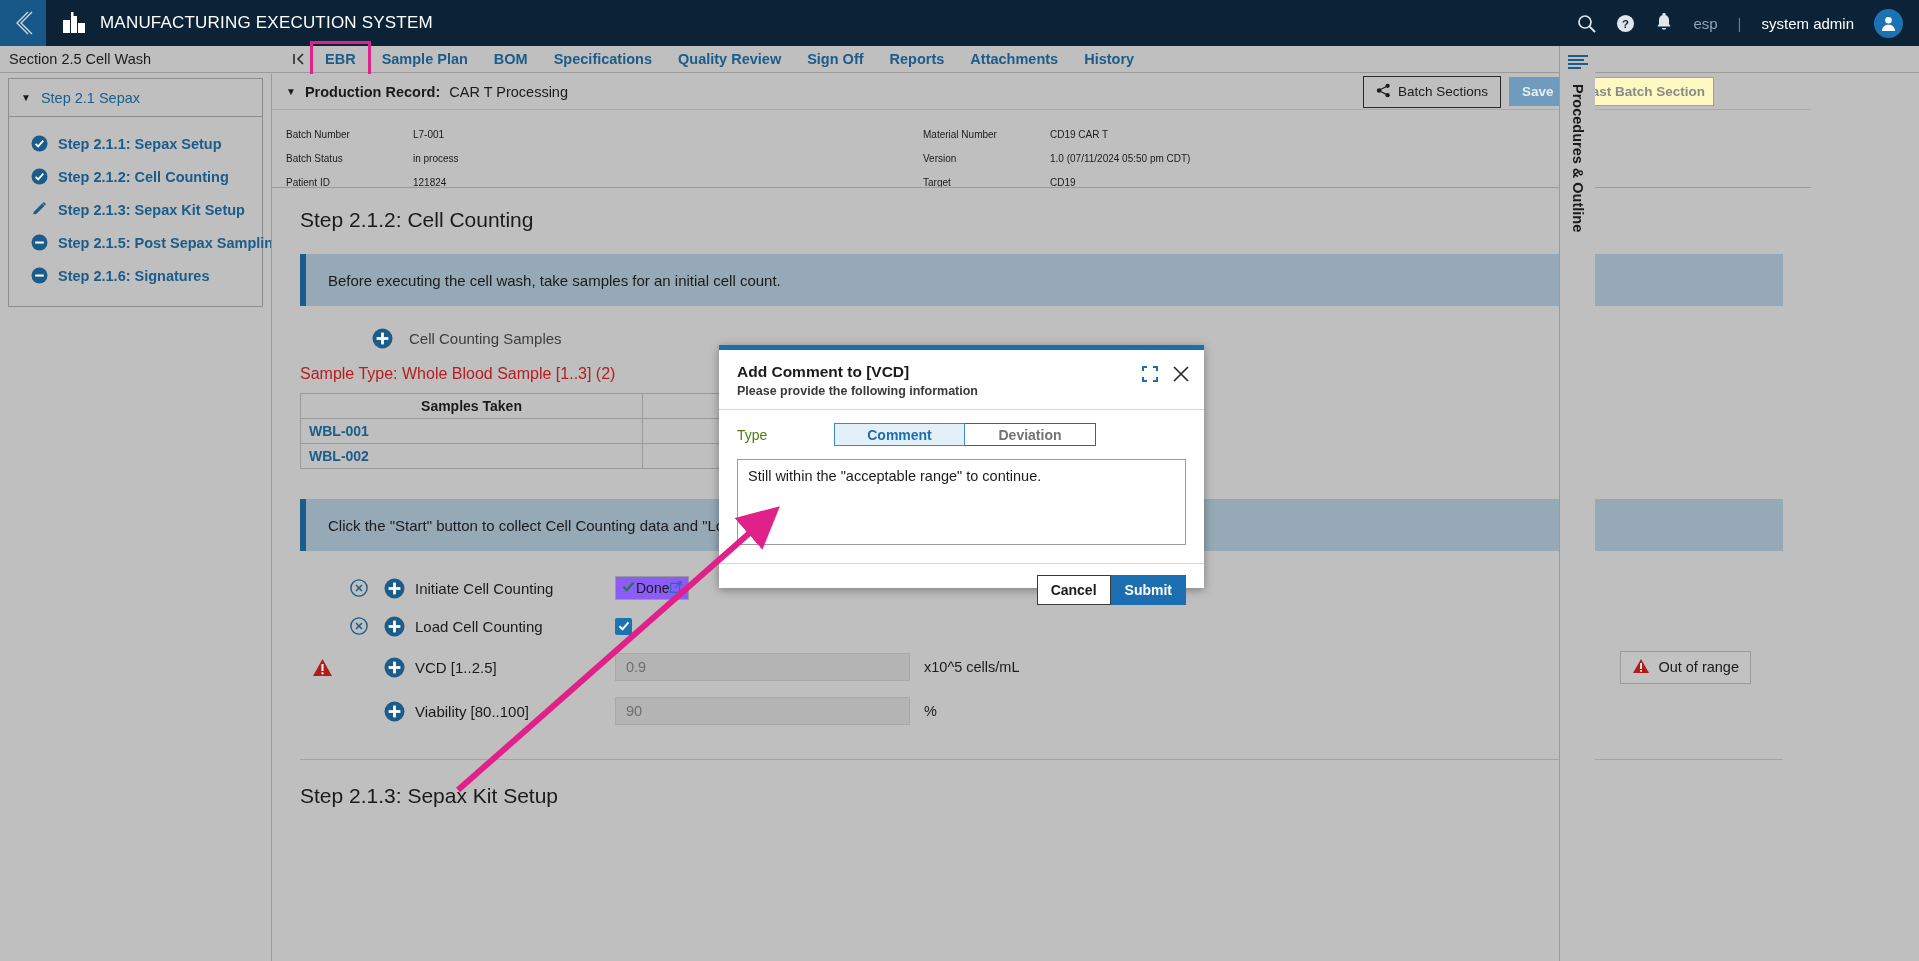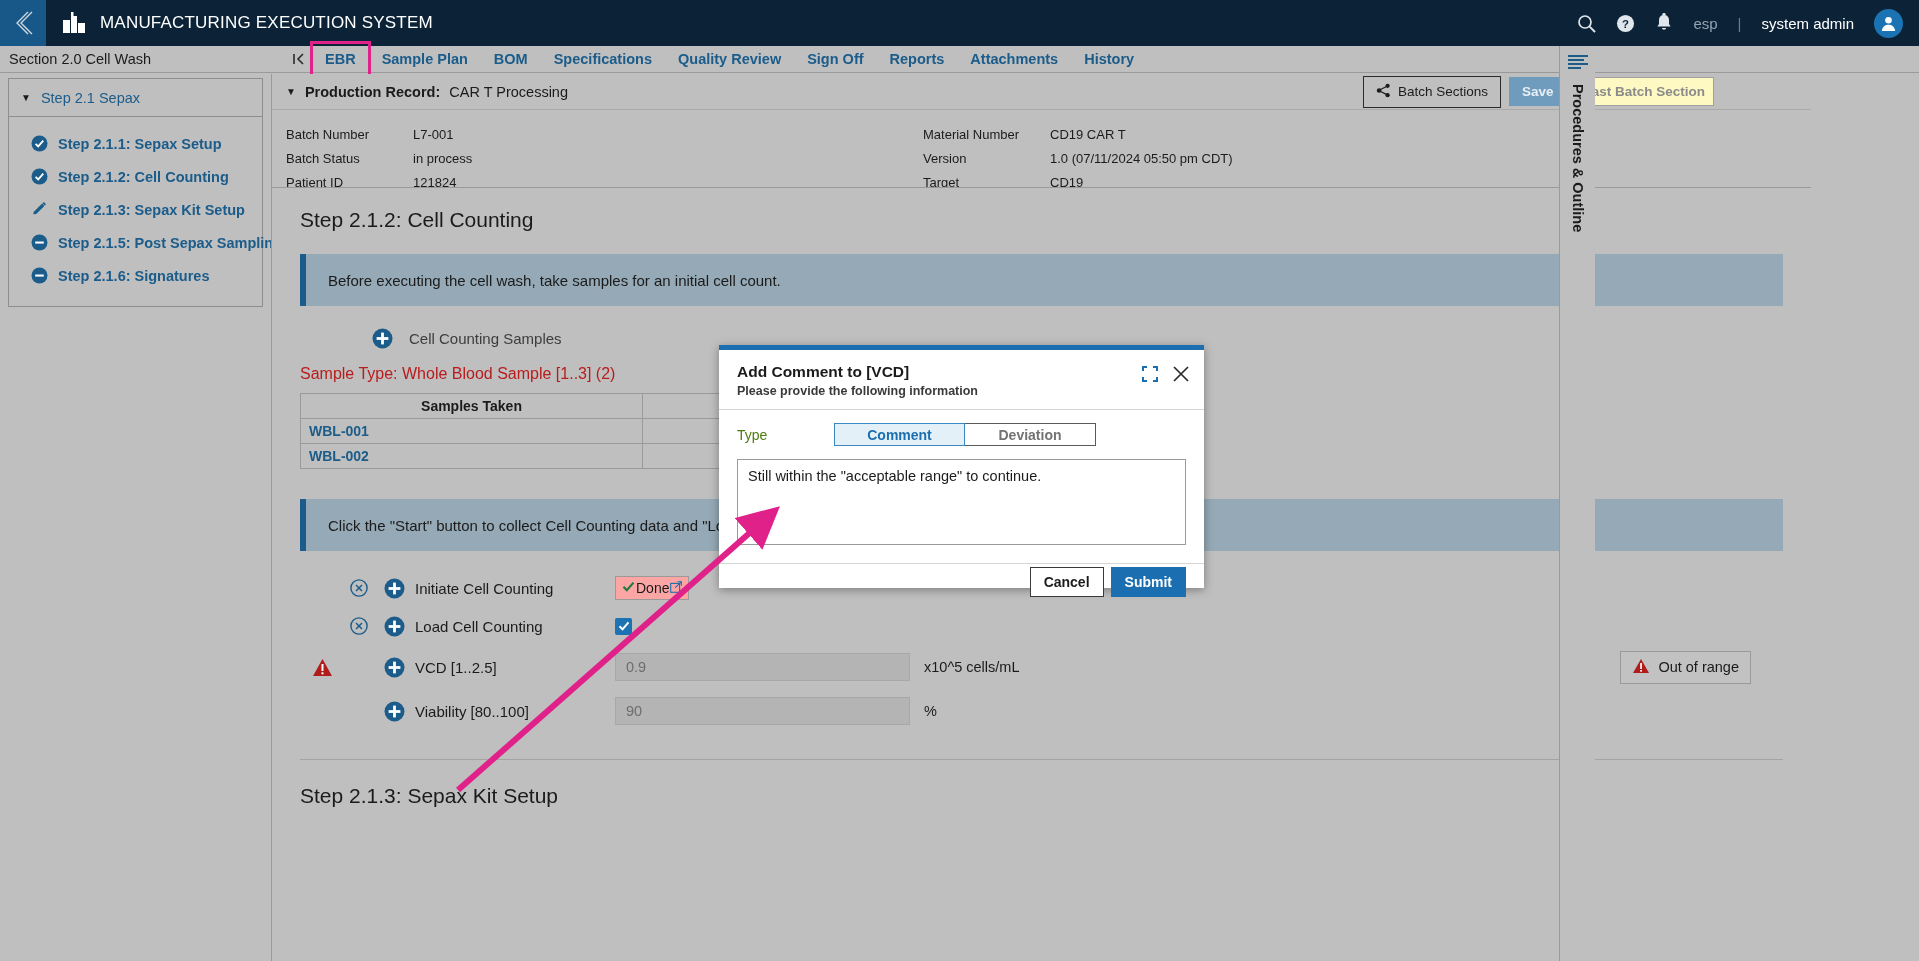--- a/index.html
+++ b/index.html
@@ -295,7 +295,7 @@
   </div>
 
   <div class="subbar">
-    <div class="section-label">Section 2.0 Cell Wash</div>
+    <div class="section-label">Section 2.5 Cell Wash</div>
     <div class="collapse-btn">
       <svg width="14" height="14" viewBox="0 0 14 14">
         <line x1="2" y1="2" x2="2" y2="12" stroke="#2b2b2b" stroke-width="1.6"></line>

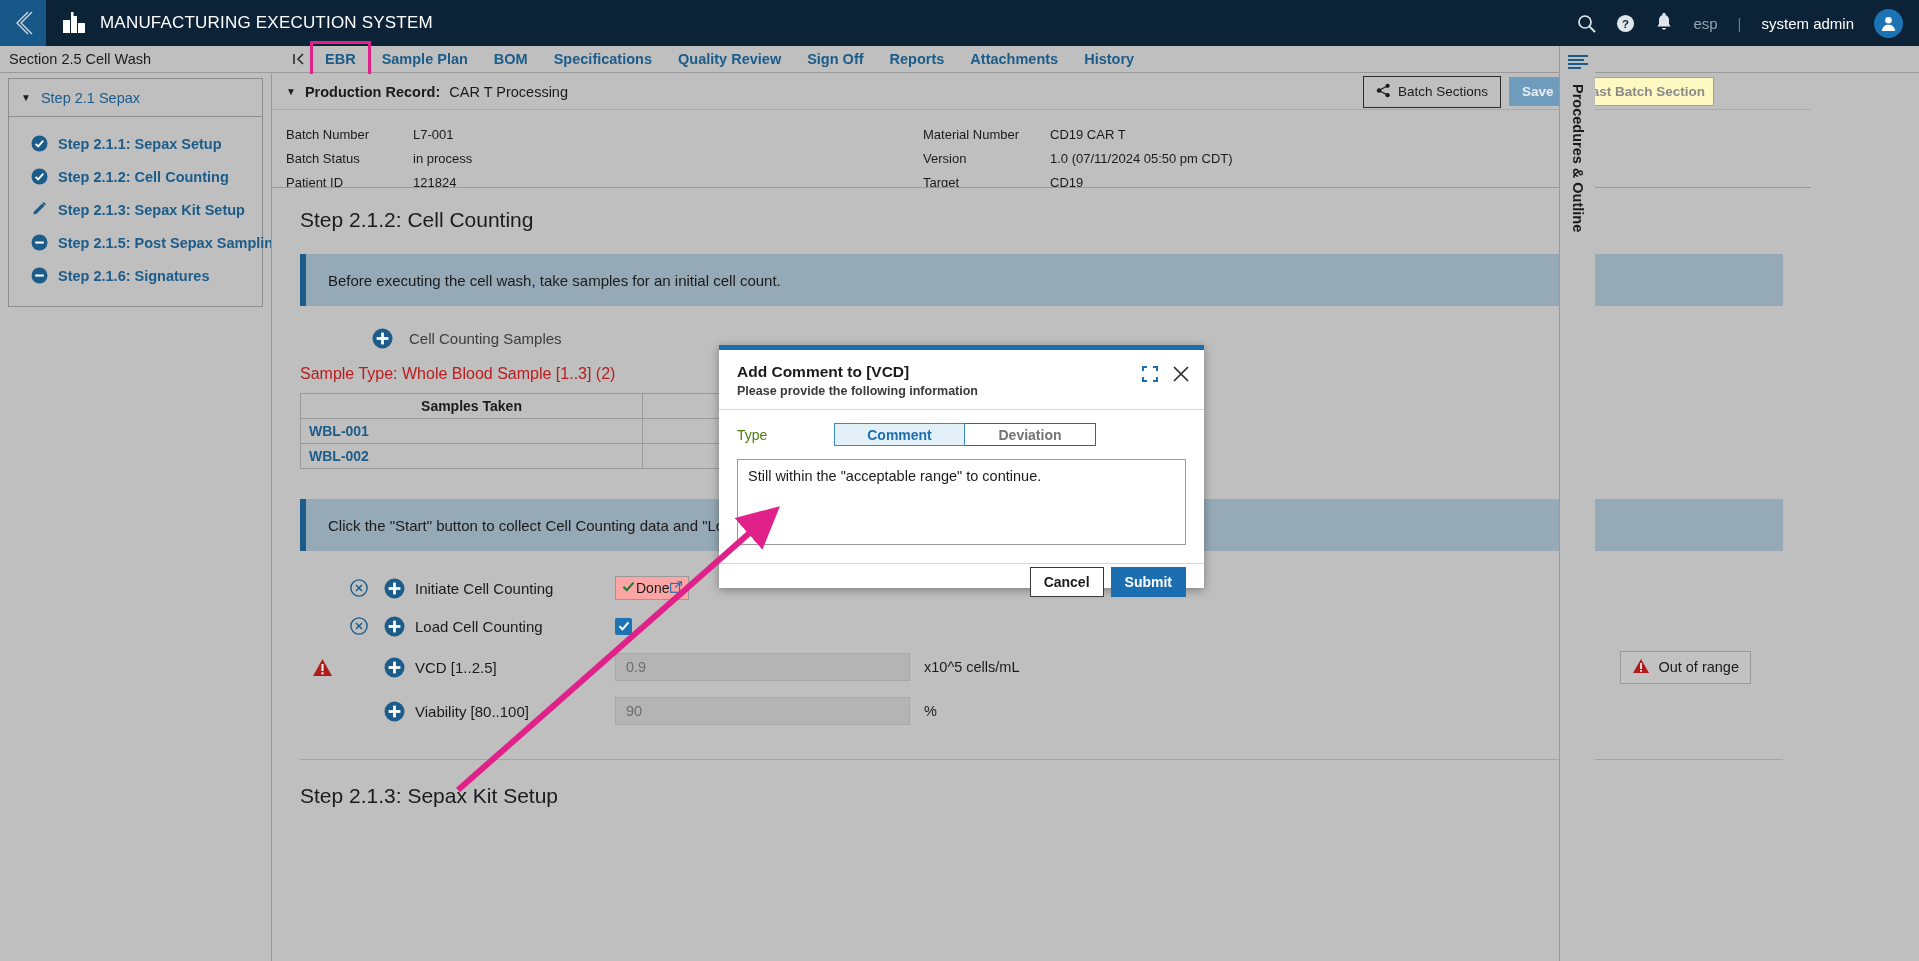--- a/index.html
+++ b/index.html
@@ -123,7 +123,7 @@
   .meta-col { position: absolute; top: 12px; }
   .meta-col.left { left: 14px; }
   .meta-col.right { left: 651px; }
-  .meta-row { display: flex; font-size: 13px; color: #1b1b1b; height: 24px; align-items: center; }
+  .meta-row { display: flex; font-size: 10px; color: #1b1b1b; height: 24px; align-items: center; }
   .meta-key { width: 127px; white-space: nowrap; }
   .meta-val { white-space: nowrap; }
 

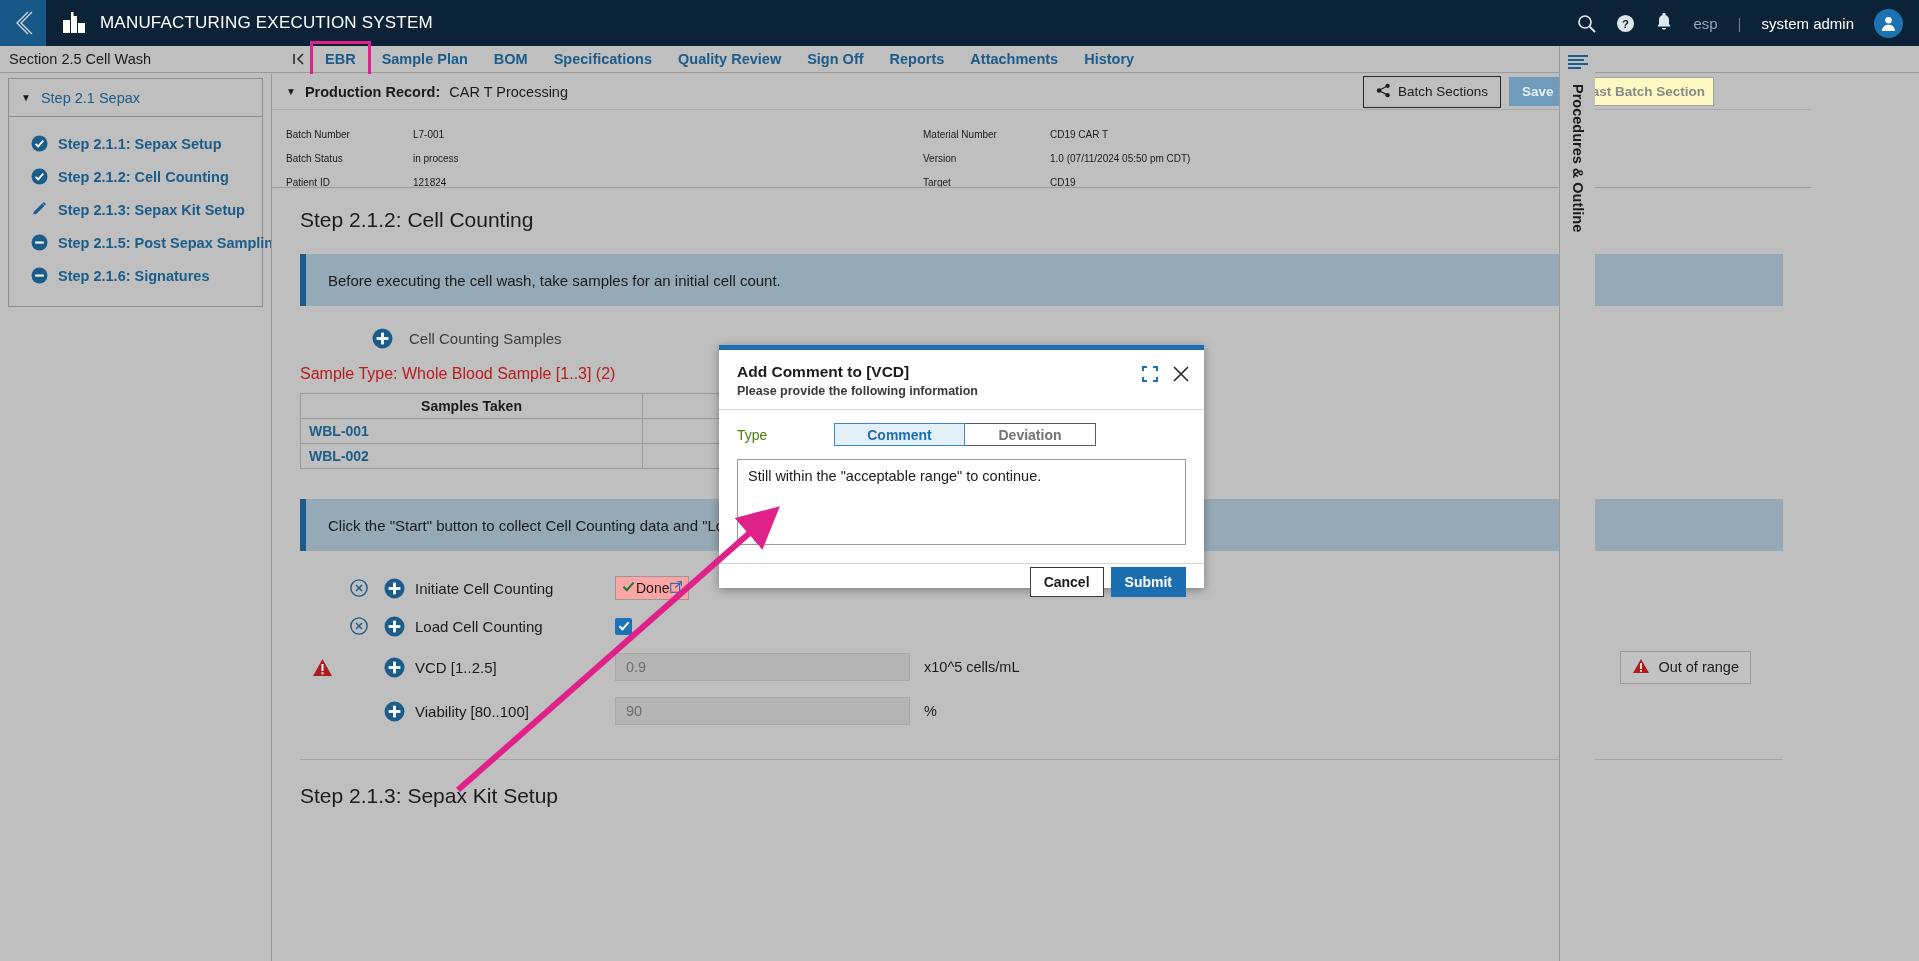--- a/index.html
+++ b/index.html
@@ -166,7 +166,7 @@
   .f-right { margin-left: auto; padding-right: 60px; }
 
   .done-chip {
-    border: 1px solid #9a9a9a; background: #fca5a5; padding: 3px 6px;
+    border: 1px solid #9a9a9a; background: #8b5cf6; padding: 3px 6px;
     font-size: 14px; color: #1b1b1b; display: inline-flex; align-items: center; gap: 1px;
     cursor: pointer;
   }

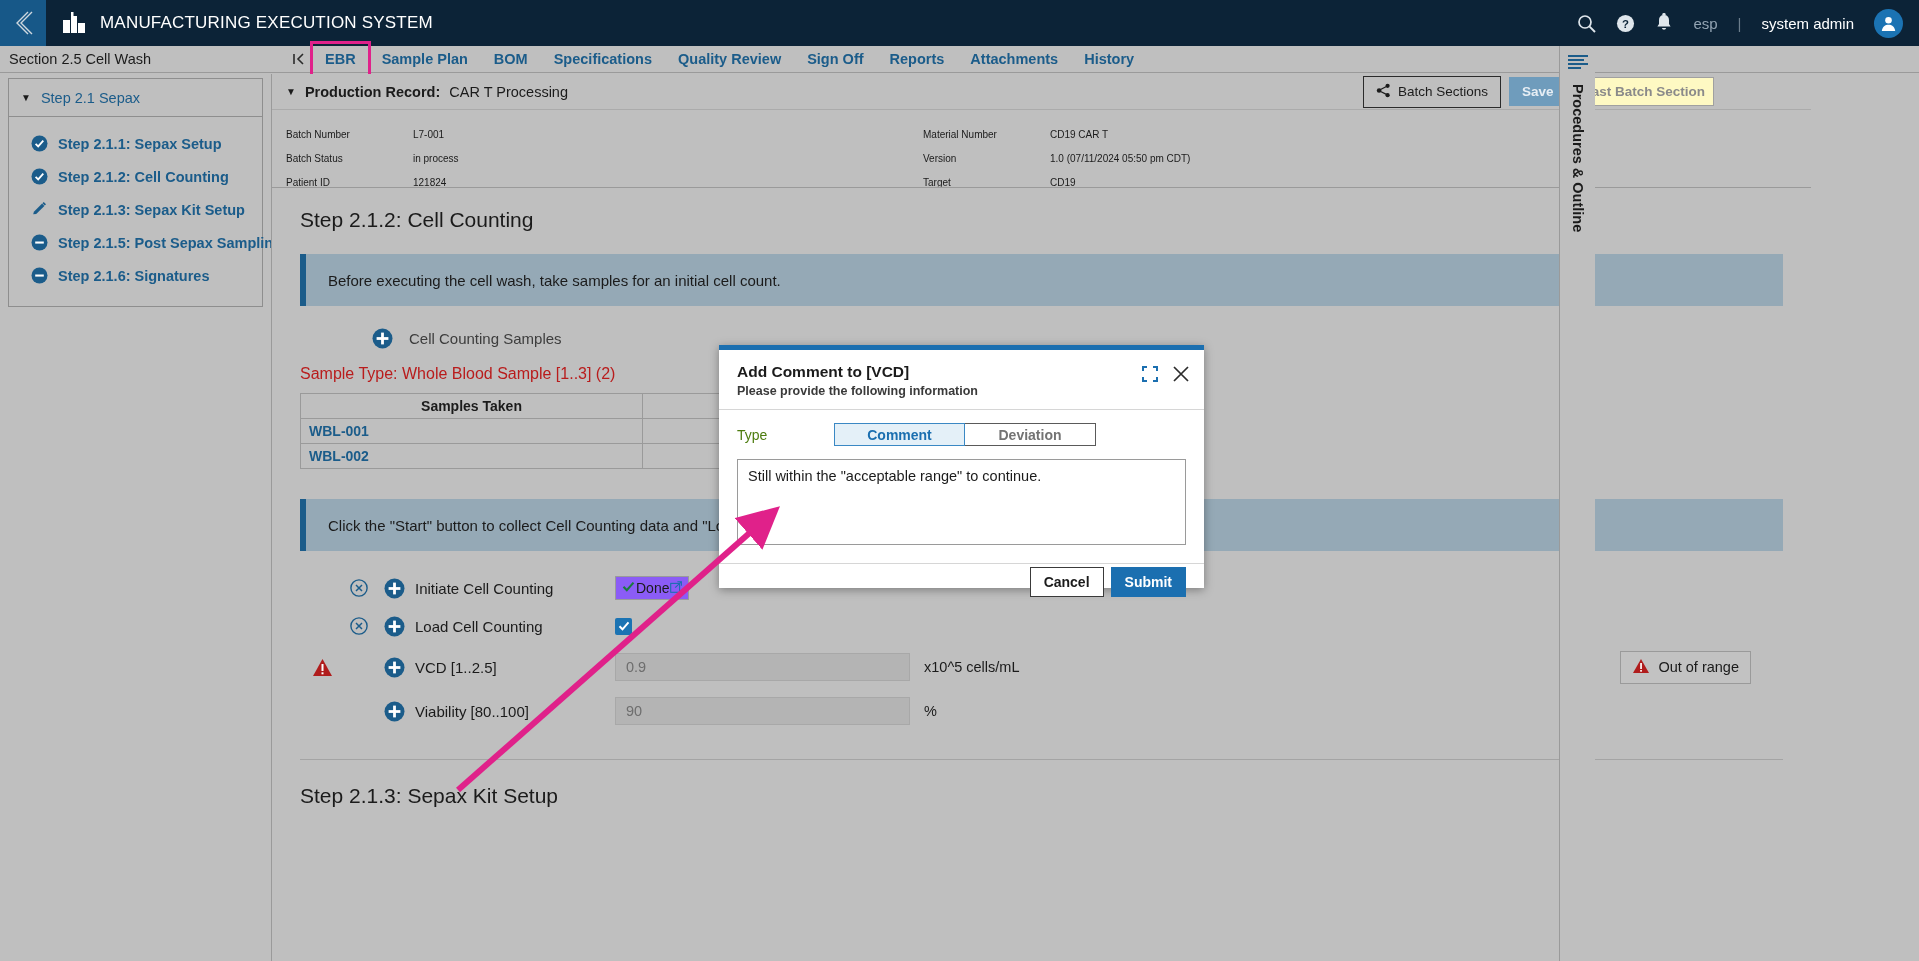--- a/index.html
+++ b/index.html
@@ -228,8 +228,8 @@
     font-family: "Liberation Sans", sans-serif;
   }
   .modal-foot {
-    border-top: 1px solid #d6d6d6; padding: 3px 18px; display: flex;
-    justify-content: flex-end; gap: 7px;
+    border-top: 1px solid #d6d6d6; padding: 11px 18px; display: flex;
+    justify-content: flex-end; 
   }
   .mbtn {
     font-size: 14px; font-weight: bold; padding: 6px 13px; cursor: pointer;

